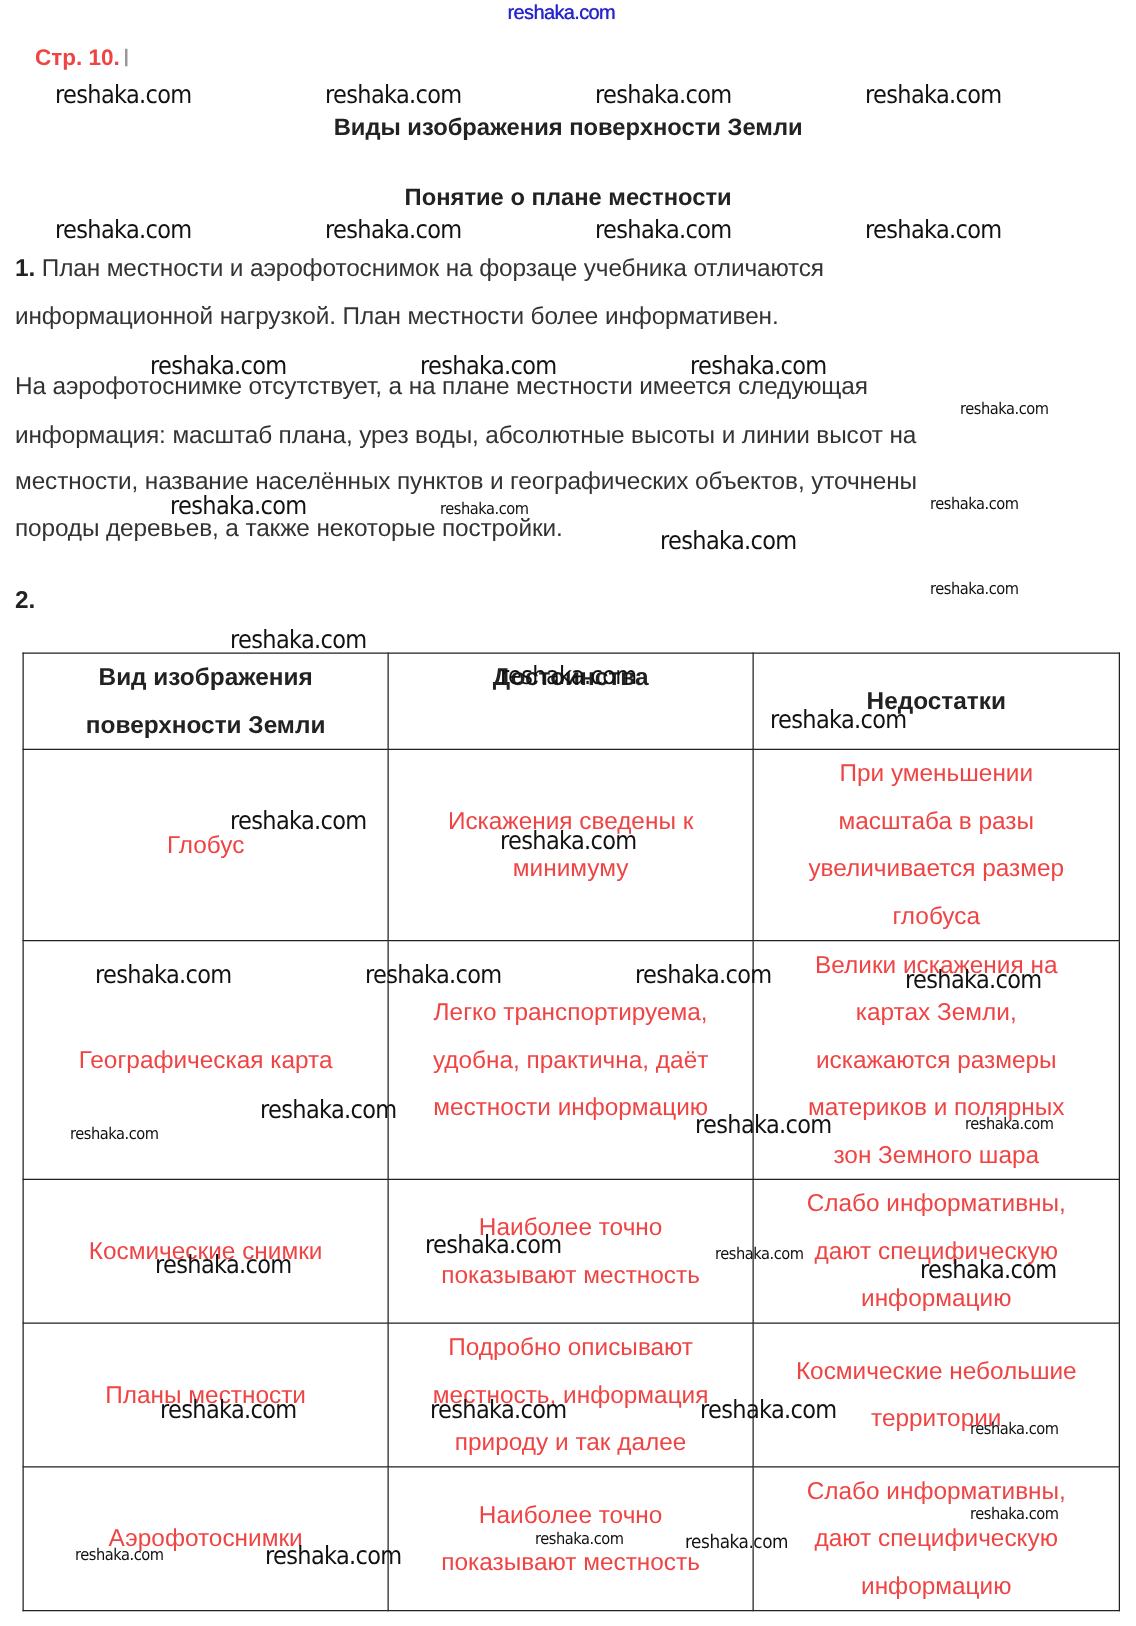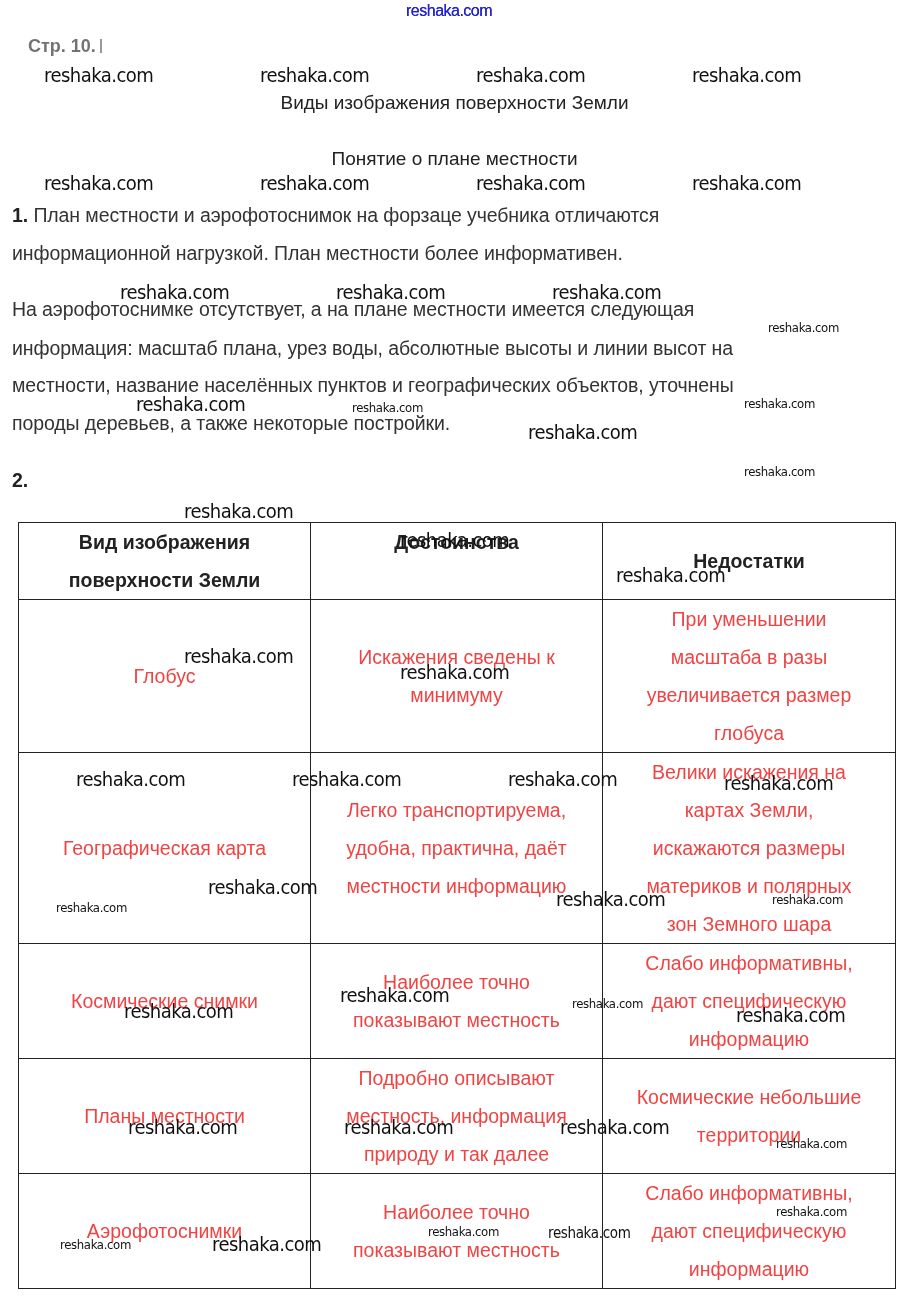--- a/index.html
+++ b/index.html
@@ -8,7 +8,7 @@
   .abs { position: absolute; white-space: nowrap; }
   .top-wm { left: 406px; top: 2px; font-size: 16px; color: #2424c8; letter-spacing: -0.5px;
             text-shadow: 0 0 0.6px #2424c8; font-family: "Liberation Sans", sans-serif; }
-  .page-ref { left: 28px; top: 36px; font-size: 18px; font-weight: bold; color: #737373; }
+  .page-ref { left: 28px; top: 36px; font-size: 18px; font-weight: bold; color: #ef4444; }
   .page-ref .cursor { display: inline-block; width: 2px; height: 14px; background: #999; margin-left: 4px; vertical-align: -1px; }
   .wm { font-family: "DejaVu Sans", sans-serif; font-size: 20px; color: #111; letter-spacing: -0.6px; transform: scaleX(0.9); transform-origin: left top; }
   .wm-s { font-family: "DejaVu Sans", sans-serif; font-size: 13px; color: #111; letter-spacing: -0.4px; transform: scaleX(0.9); transform-origin: left top; }

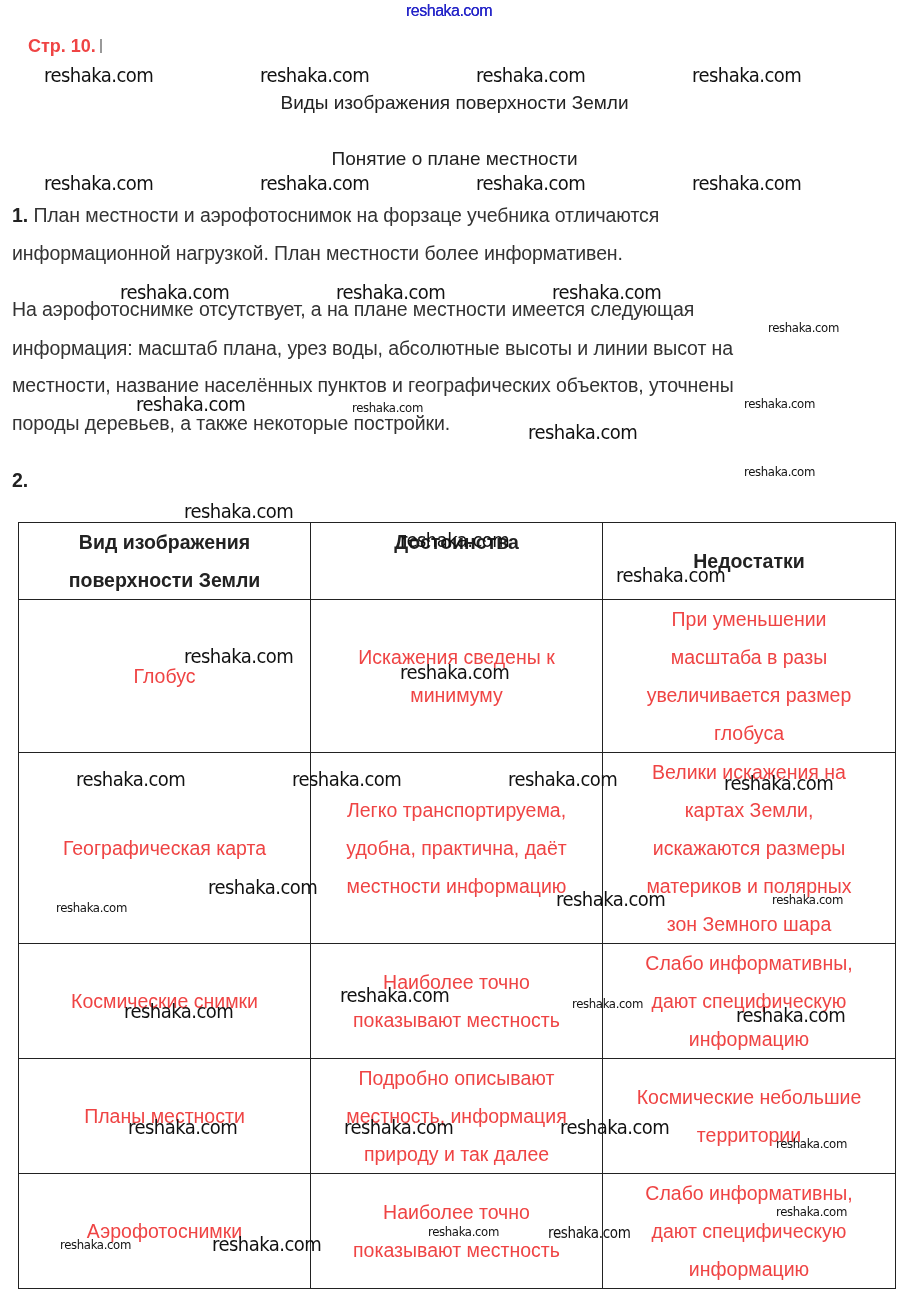--- a/index.html
+++ b/index.html
@@ -12,7 +12,7 @@
   .page-ref .cursor { display: inline-block; width: 2px; height: 14px; background: #999; margin-left: 4px; vertical-align: -1px; }
   .wm { font-family: "DejaVu Sans", sans-serif; font-size: 20px; color: #111; letter-spacing: -0.6px; transform: scaleX(0.9); transform-origin: left top; }
   .wm-s { font-family: "DejaVu Sans", sans-serif; font-size: 13px; color: #111; letter-spacing: -0.4px; transform: scaleX(0.9); transform-origin: left top; }
-  .h-title { left: 0; width: 909px; text-align: center; font-size: 19px; font-weight: normal; color: #222; }
+  .h-title { left: 0; width: 909px; text-align: center; font-size: 19px; font-weight: bold; color: #222; }
   .para { left: 12px; font-size: 19.5px; color: #333; letter-spacing: -0.1px; }
   .para b { color: #222; }
   table.grid { position: absolute; left: 18px; top: 522px; width: 878px; border-collapse: collapse; }

